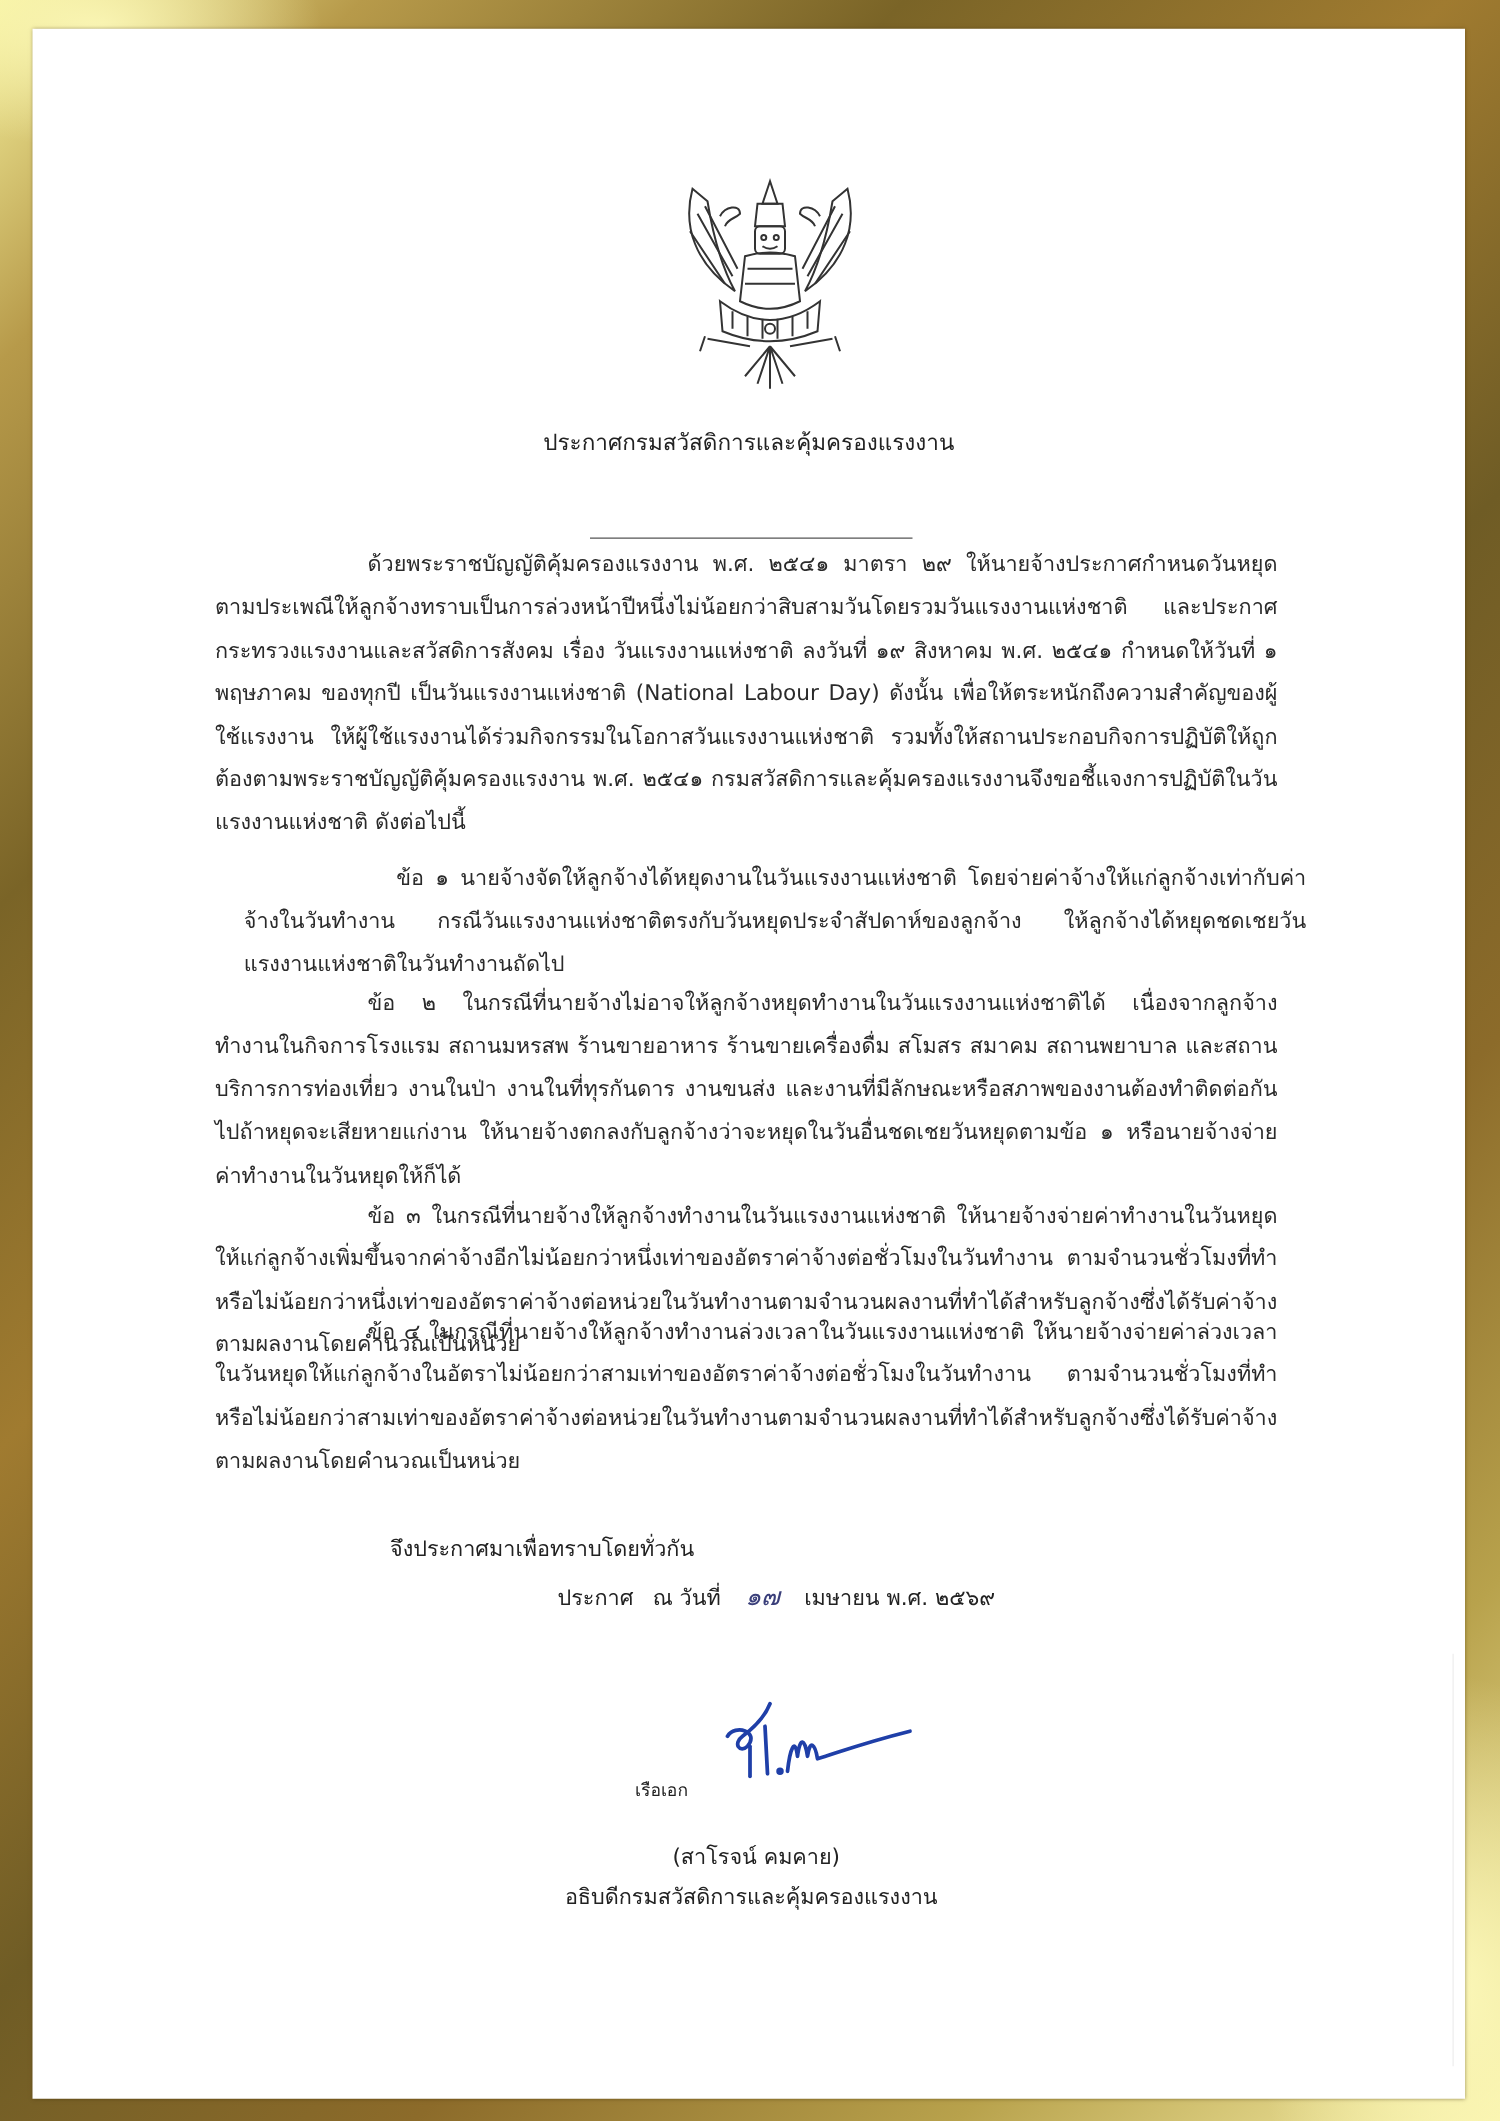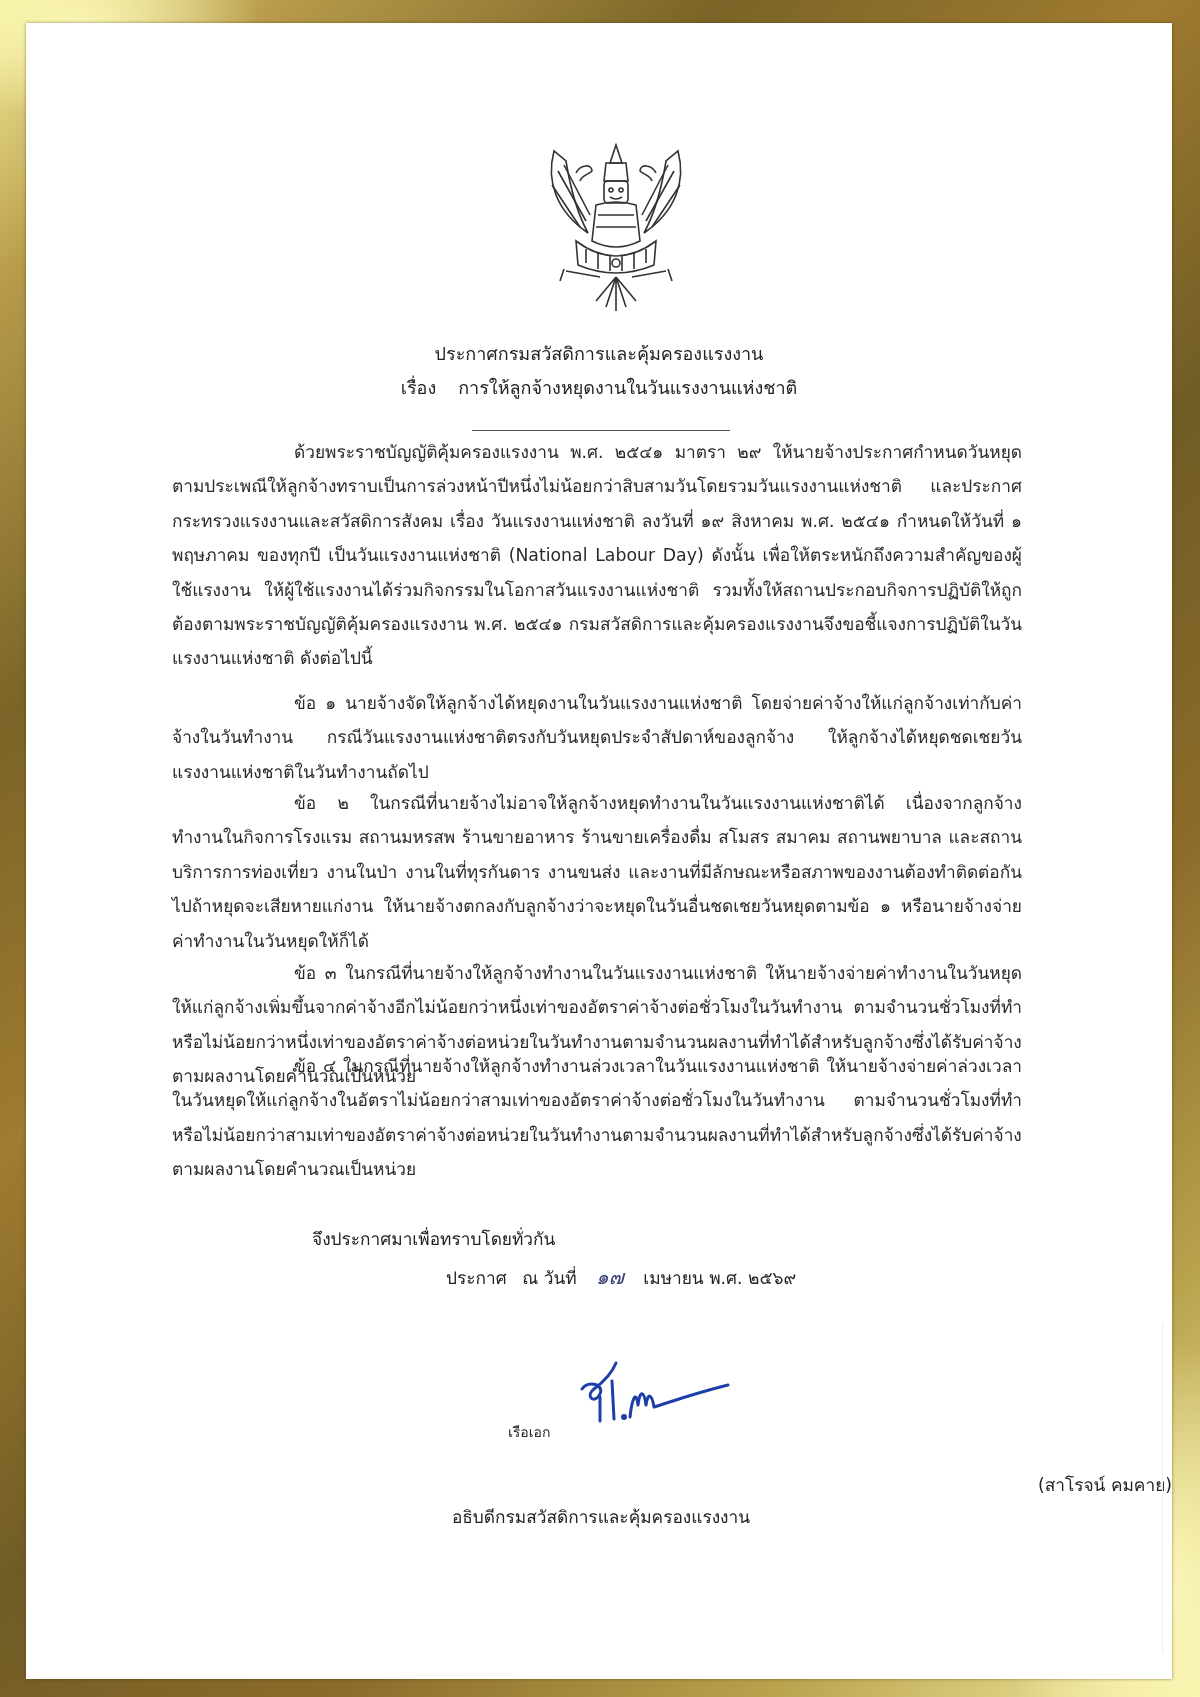--- a/index.html
+++ b/index.html
@@ -101,9 +101,6 @@
   </svg>
 
   <div class="header title1">ประกาศกรมสวัสดิการและคุ้มครองแรงงาน</div>
-  <div class="header title2">
-    <span class="subj-label">เรื่อง</span><span>การให้ลูกจ้างหยุดงานในวันแรงงานแห่งชาติ</span>
-  </div>
 
   <div class="rule"></div>
 

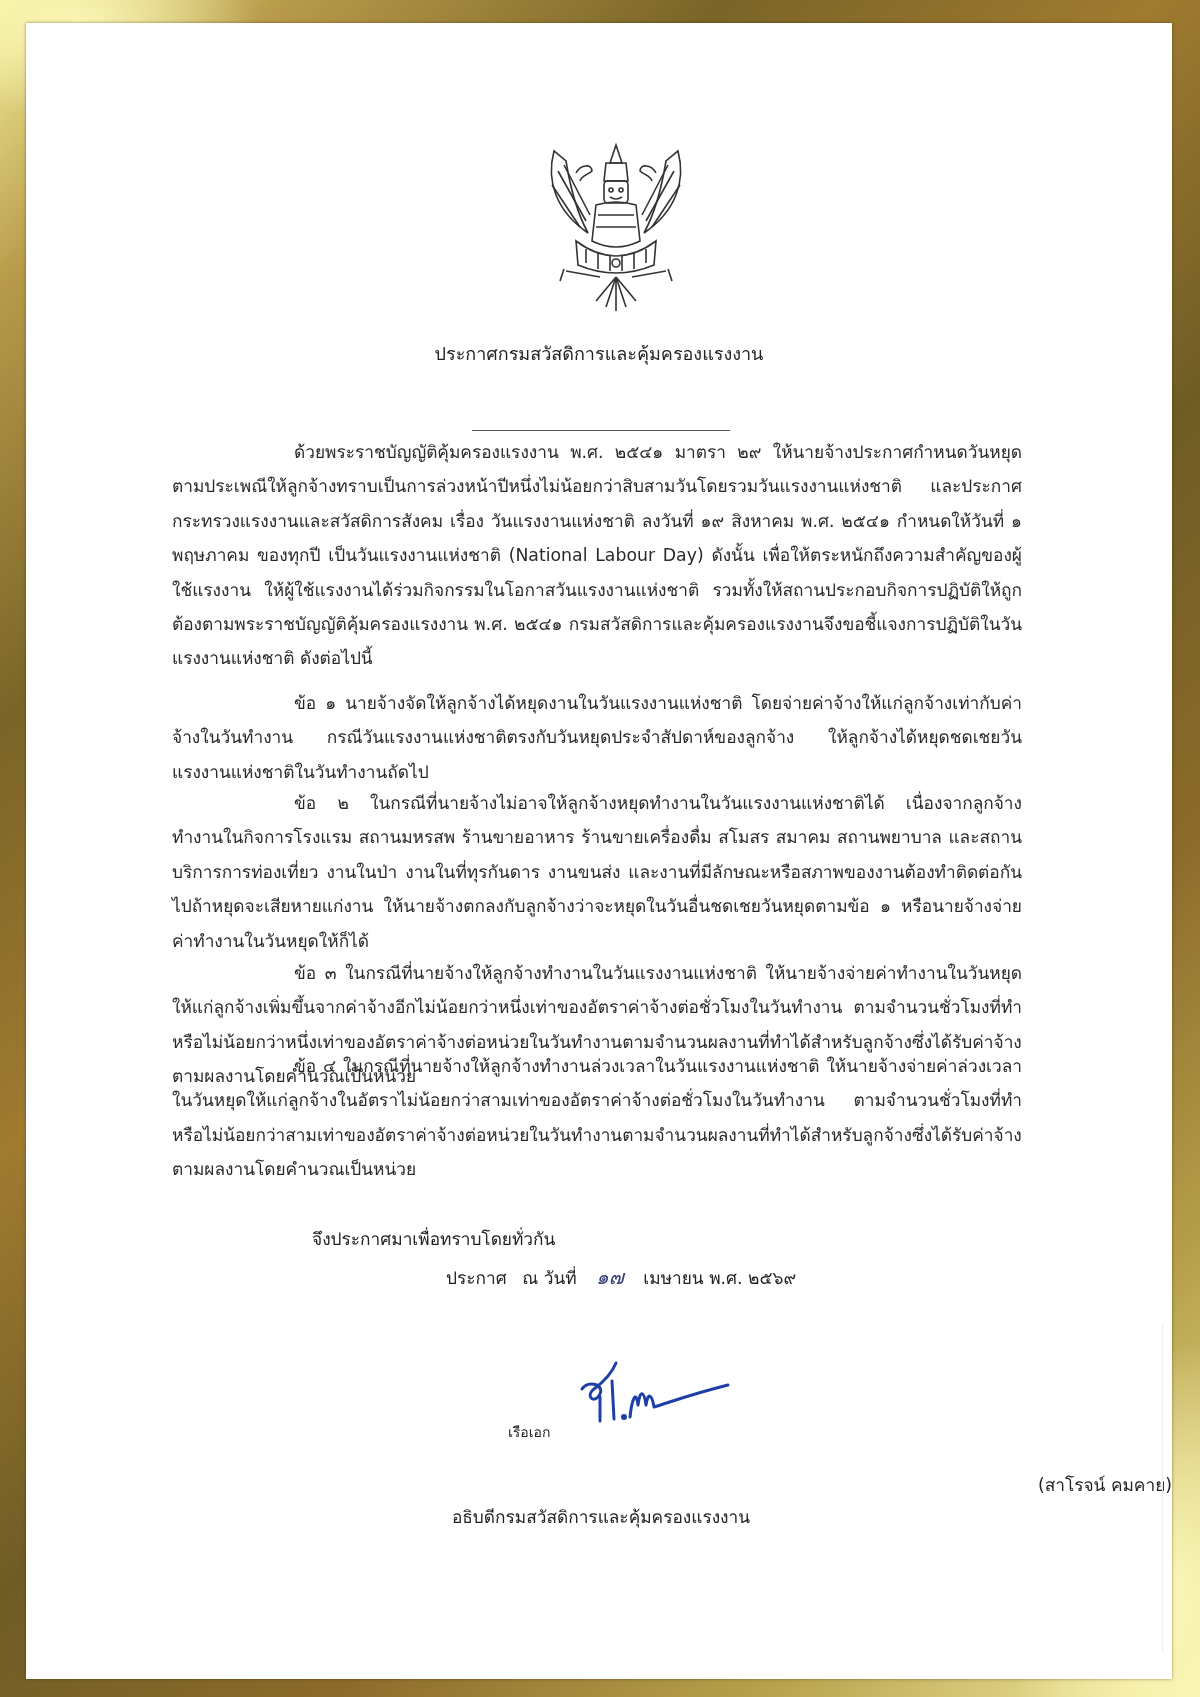--- a/index.html
+++ b/index.html
@@ -42,7 +42,7 @@
   }
   .body-text p { margin: 0; text-indent: 122px; }
   .p1 { top: 412px; }
-  .p2 { top: 663px; }
+  .p2 { top: 663px; margin-left: 23px; }
   .p3 { top: 763px; }
   .p4 { top: 933px; }
   .p5 { top: 1026px; }

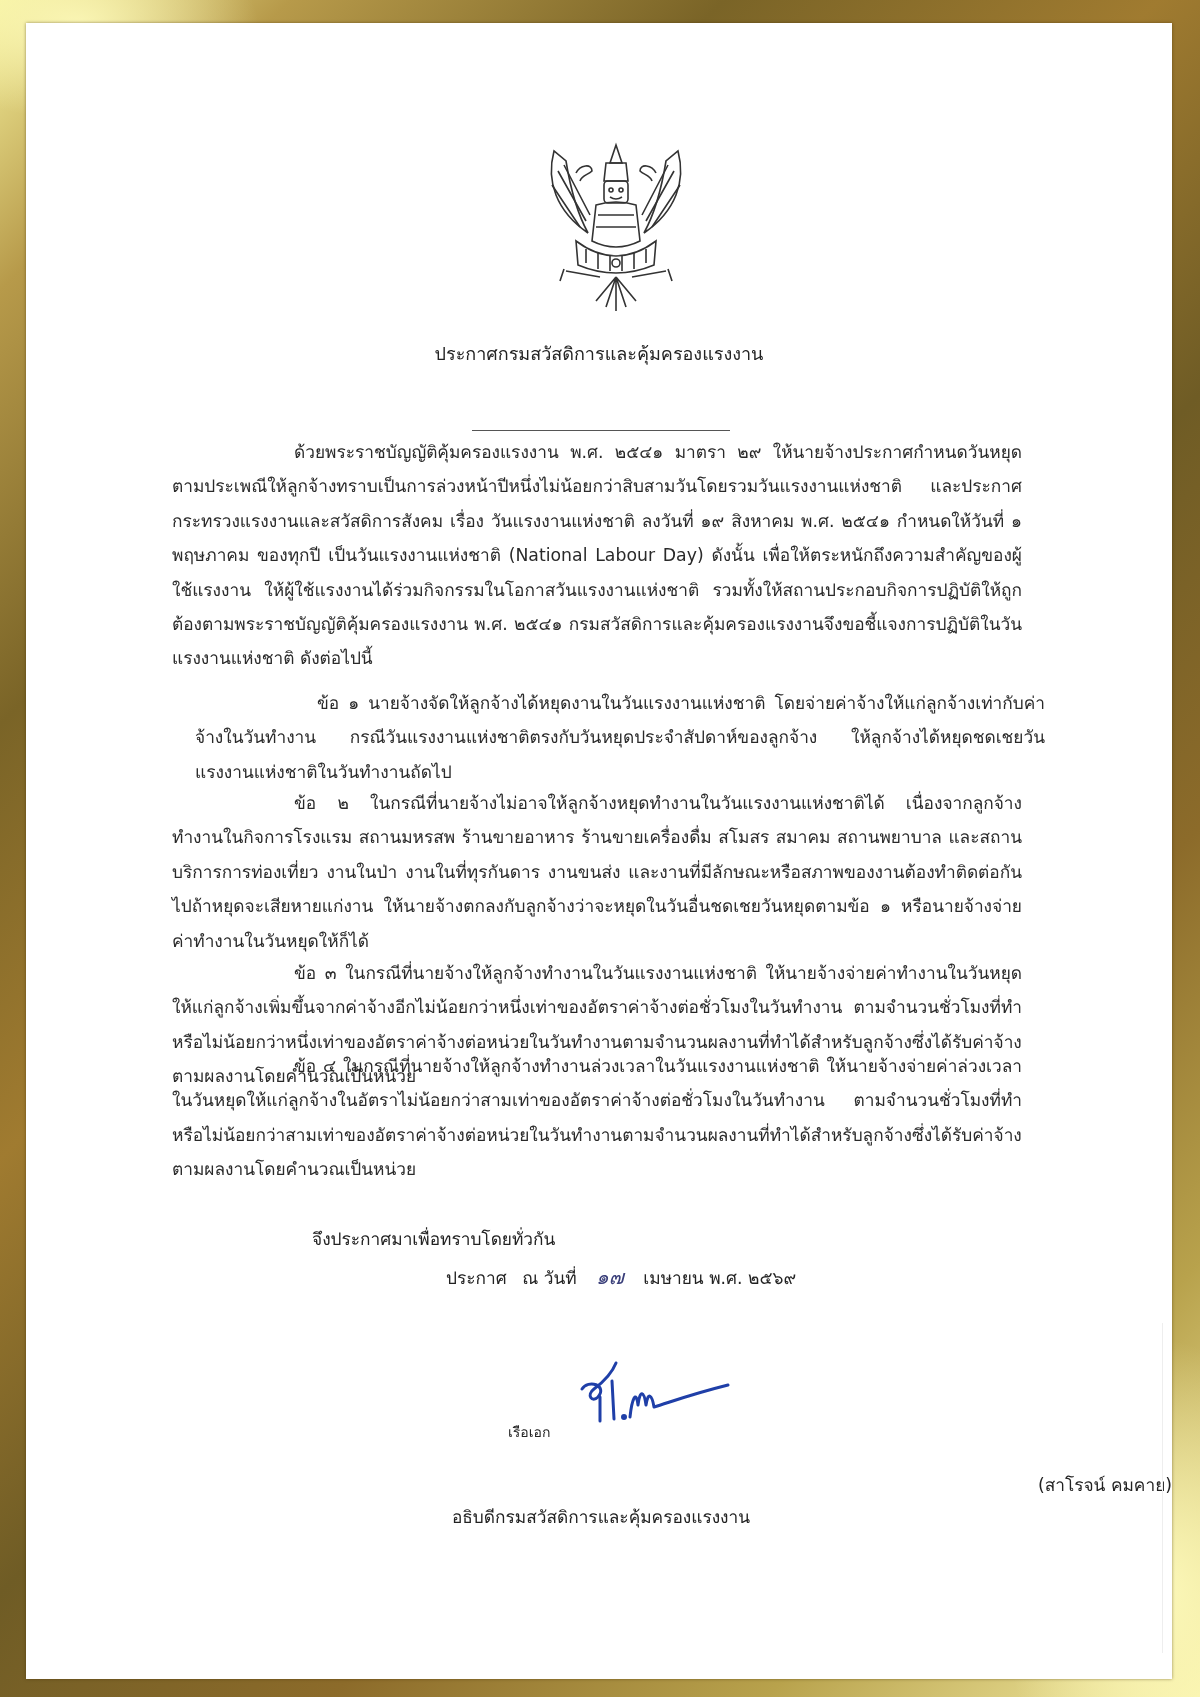--- a/index.html
+++ b/index.html
@@ -55,7 +55,7 @@
   }
   .rank { position: absolute; left: 482px; top: 1398px; font-size: 14px; }
   .signature { position: absolute; left: 552px; top: 1336px; width: 160px; height: 80px; }
-  .signer-name { position: absolute; left: 0; width: 1146px; top: 1448px; text-align: right; font-size: 17.3px; padding-left: 12px; box-sizing: border-box;}
+  .signer-name { position: absolute; left: 0; width: 1146px; top: 1448px; text-align: center; font-size: 17.3px; padding-left: 12px; box-sizing: border-box;}
   .signer-title { position: absolute; left: 0; width: 1146px; top: 1480px; text-align: center; font-size: 17.3px; padding-left: 4px; box-sizing: border-box;}
   .right-strip { position: absolute; left: 1136px; top: 1300px; width: 1px; height: 330px; background: #eee; }
 </style>

